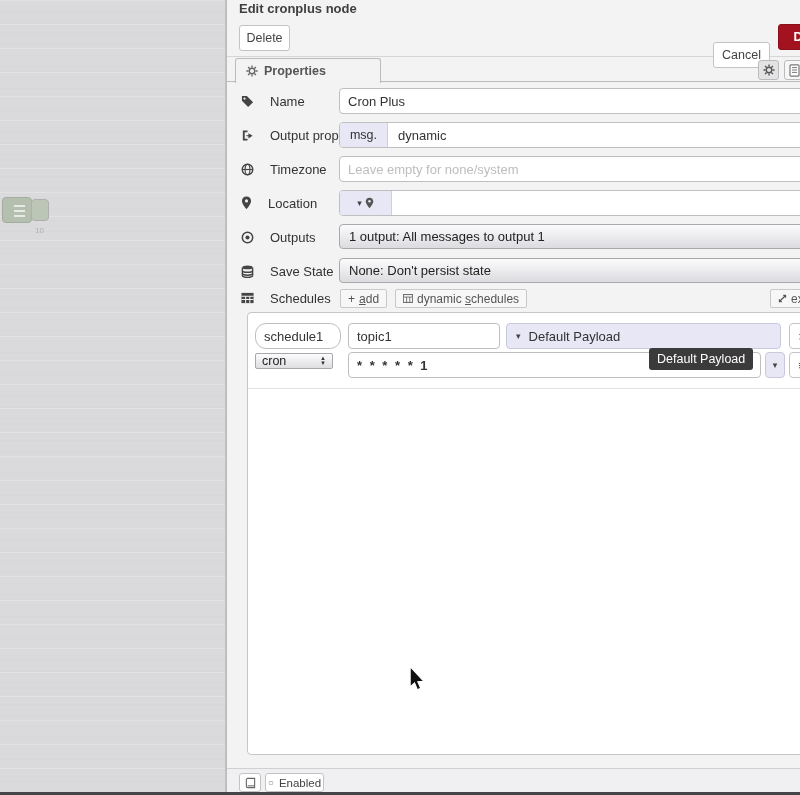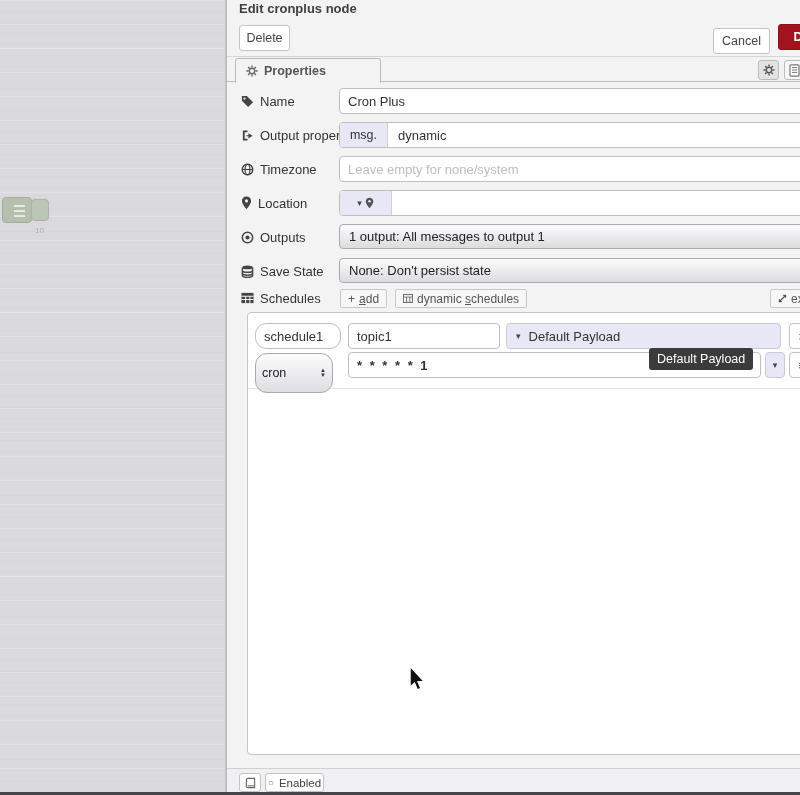--- a/index.html
+++ b/index.html
@@ -30,7 +30,7 @@
     background:#fff; border:1px solid #c3c3c3; border-radius:3px;
     font-size:12.5px; color:#444; cursor:pointer; }
   #btn-delete { left:12px; top:7px; width:51px; height:26px; }
-  #btn-cancel { left:486px; top:10px; width:57px; height:26px; }
+  #btn-cancel { left:486px; top:24px; width:57px; height:26px; }
   #btn-done { left:551px; top:6px; width:62px; height:26px; background:#a3131f;
     border-color:#8c101a; color:#fff; font-weight:600; }
 

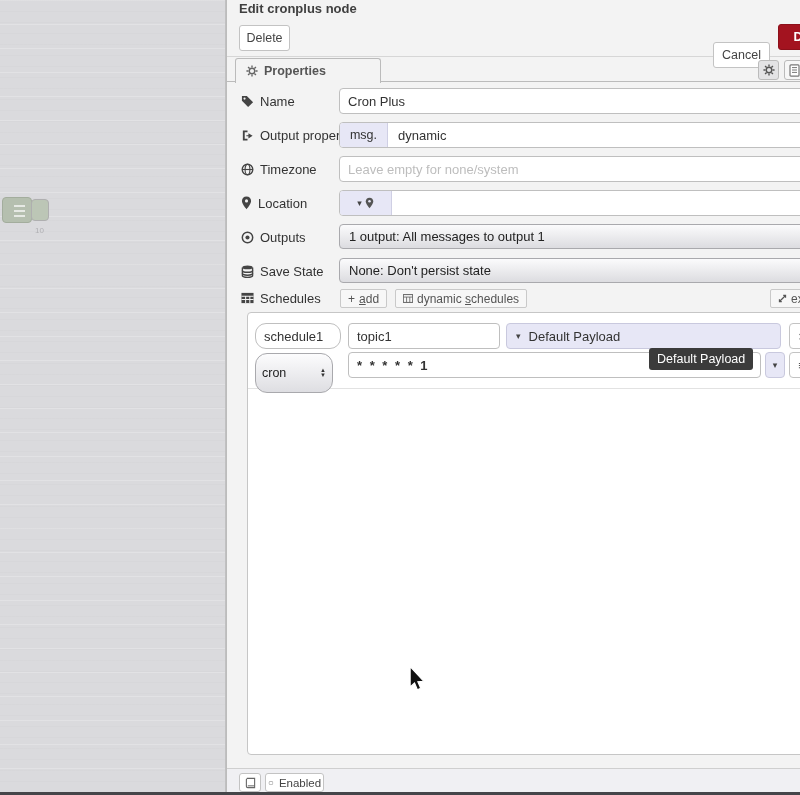--- a/index.html
+++ b/index.html
@@ -45,7 +45,7 @@
   #btn-desc { left:557px; background:#f7f7f7; }
 
   
-  .row-label { position:absolute; left:14px; display:flex; align-items:center; gap:6px;
+  .row-label { position:absolute; left:14px; display:flex; align-items:center; gap:16px;
     height:26px; font-size:13px; color:#333; }
   .t-input { position:absolute; left:112px; width:482px; height:26px; background:#fff;
     border:1px solid #bfbfbf; border-radius:4px; font-size:13px; color:#333;

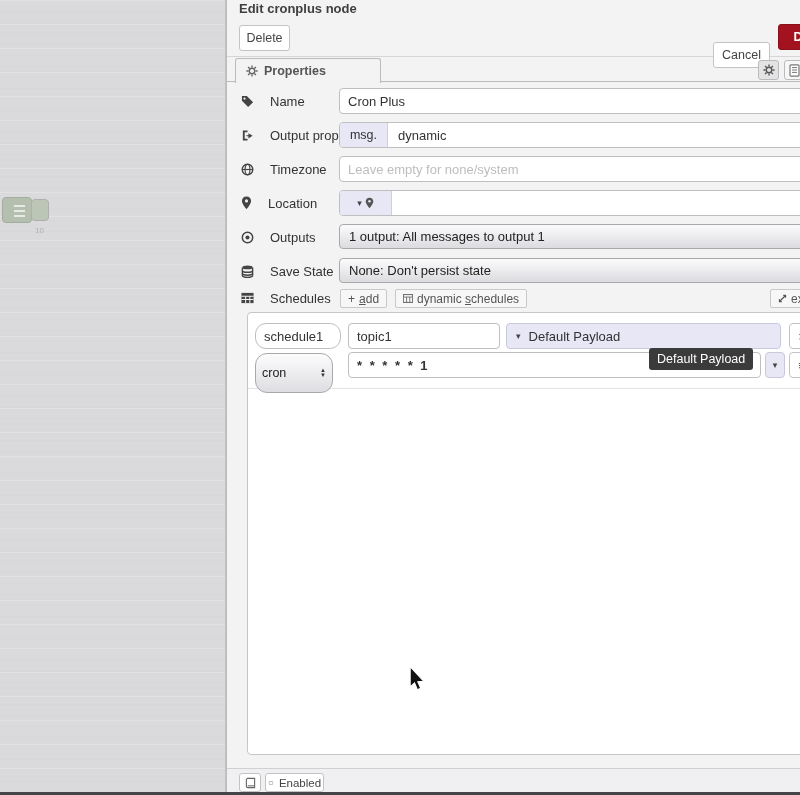--- a/index.html
+++ b/index.html
@@ -74,8 +74,8 @@
   #payload-field { position:absolute; left:258px; top:10px; width:275px; height:26px;
     background:#e7e7f6; border:1px solid #c9c9de; border-radius:4px; display:flex;
     align-items:center; gap:8px; padding:0 9px; font-size:13px; color:#333; }
-  #cron-sel { position:absolute; left:7px; top:40px; width:78px; height:40px;
-    border:1px solid #a9a9ad; border-radius:12px; background:linear-gradient(#fcfcfd,#dedee2);
+  #cron-sel { position:absolute; left:7px; top:40px; width:78px; height:16px;
+    border:1px solid #a9a9ad; border-radius:2px; background:linear-gradient(#fcfcfd,#dedee2);
     display:flex; align-items:center; font-size:12.5px; color:#222; padding:2px 6px; }
   #updown { margin-left:auto; display:flex; flex-direction:column; line-height:5px;
     font-size:6px; color:#333; }

